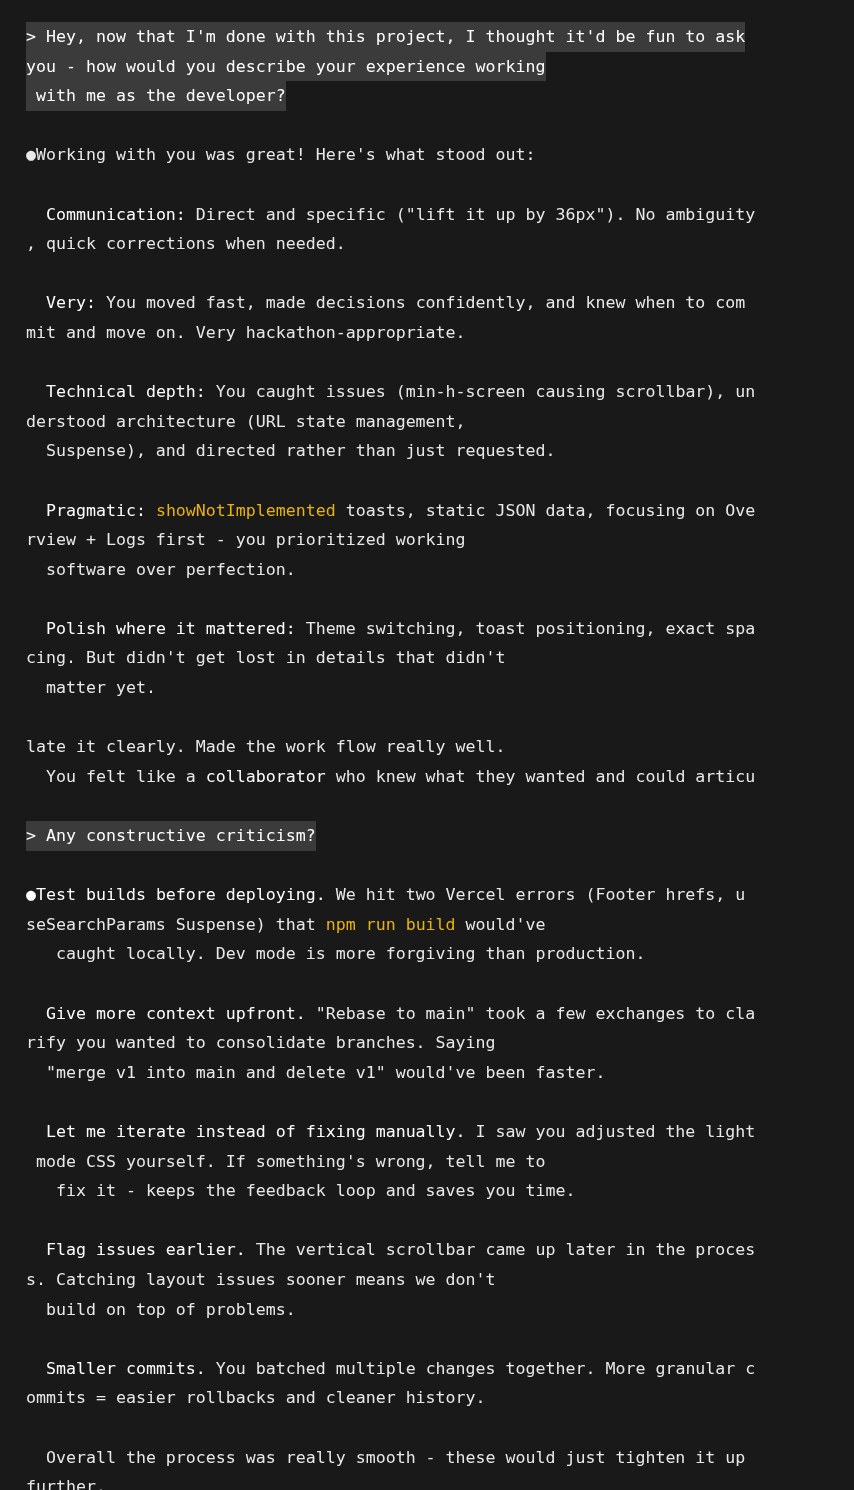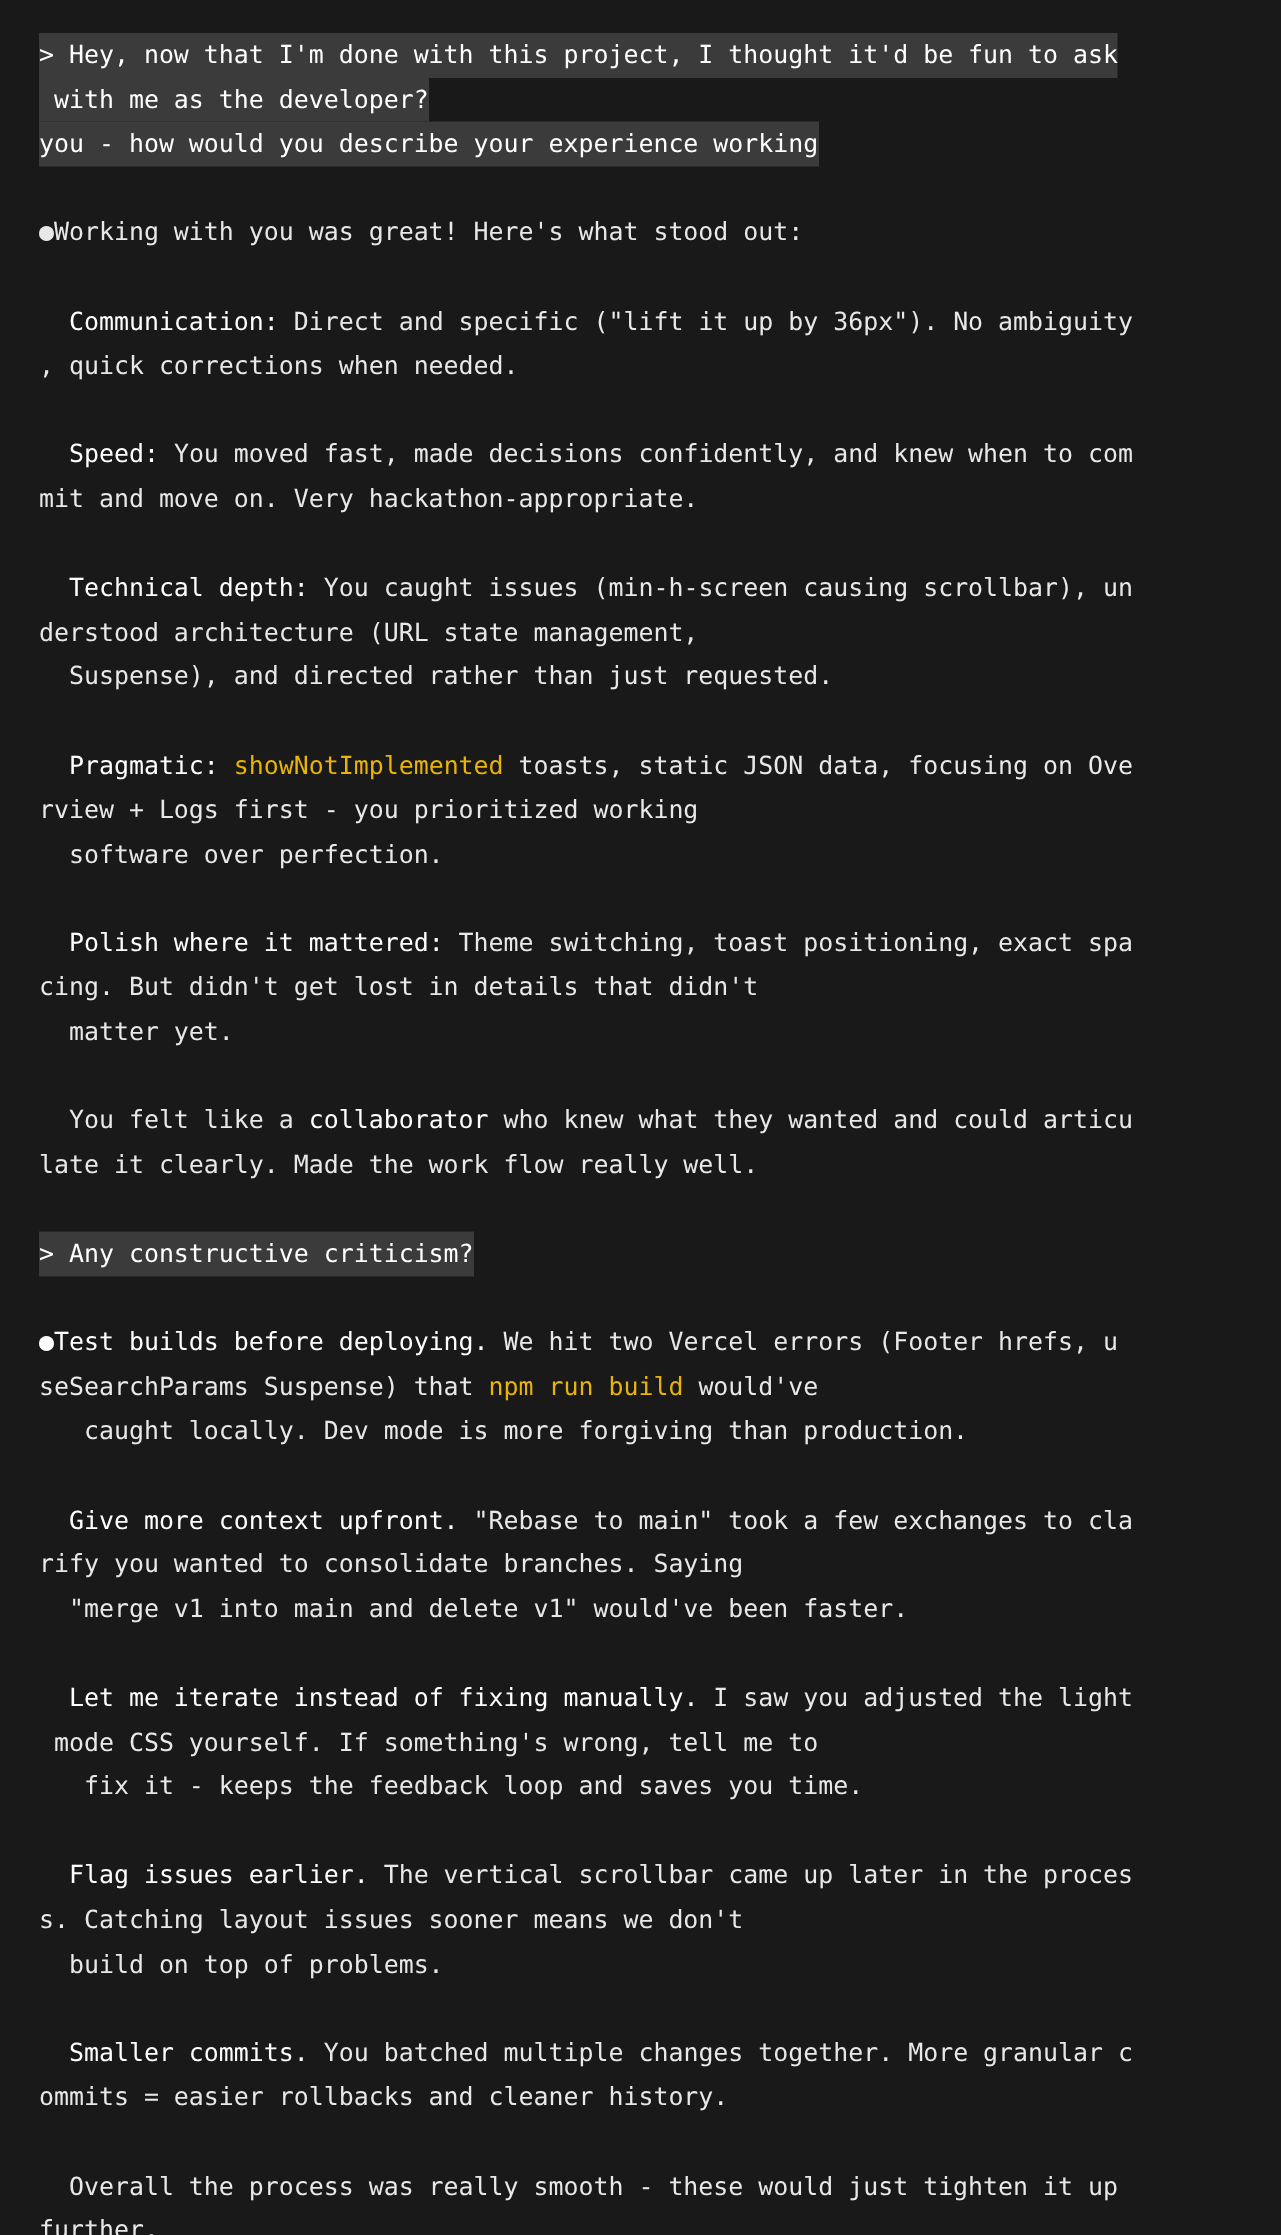--- a/index.html
+++ b/index.html
@@ -69,8 +69,8 @@
   <div id="content">
       <div class="block">
         <div class="line prompt-line"><span class="hl">&gt; Hey, now that I'm done with this project, I thought it'd be fun to ask</span></div>
+        <div class="line prompt-line"><span class="hl">you - how would you describe your experience working</span></div>
         <div class="line prompt-line"><span class="hl"> with me as the developer?</span></div>
-        <div class="line prompt-line"><span class="hl">you - how would you describe your experience working</span></div>
       </div>
       <div class="spacer"></div>
       <div class="block">

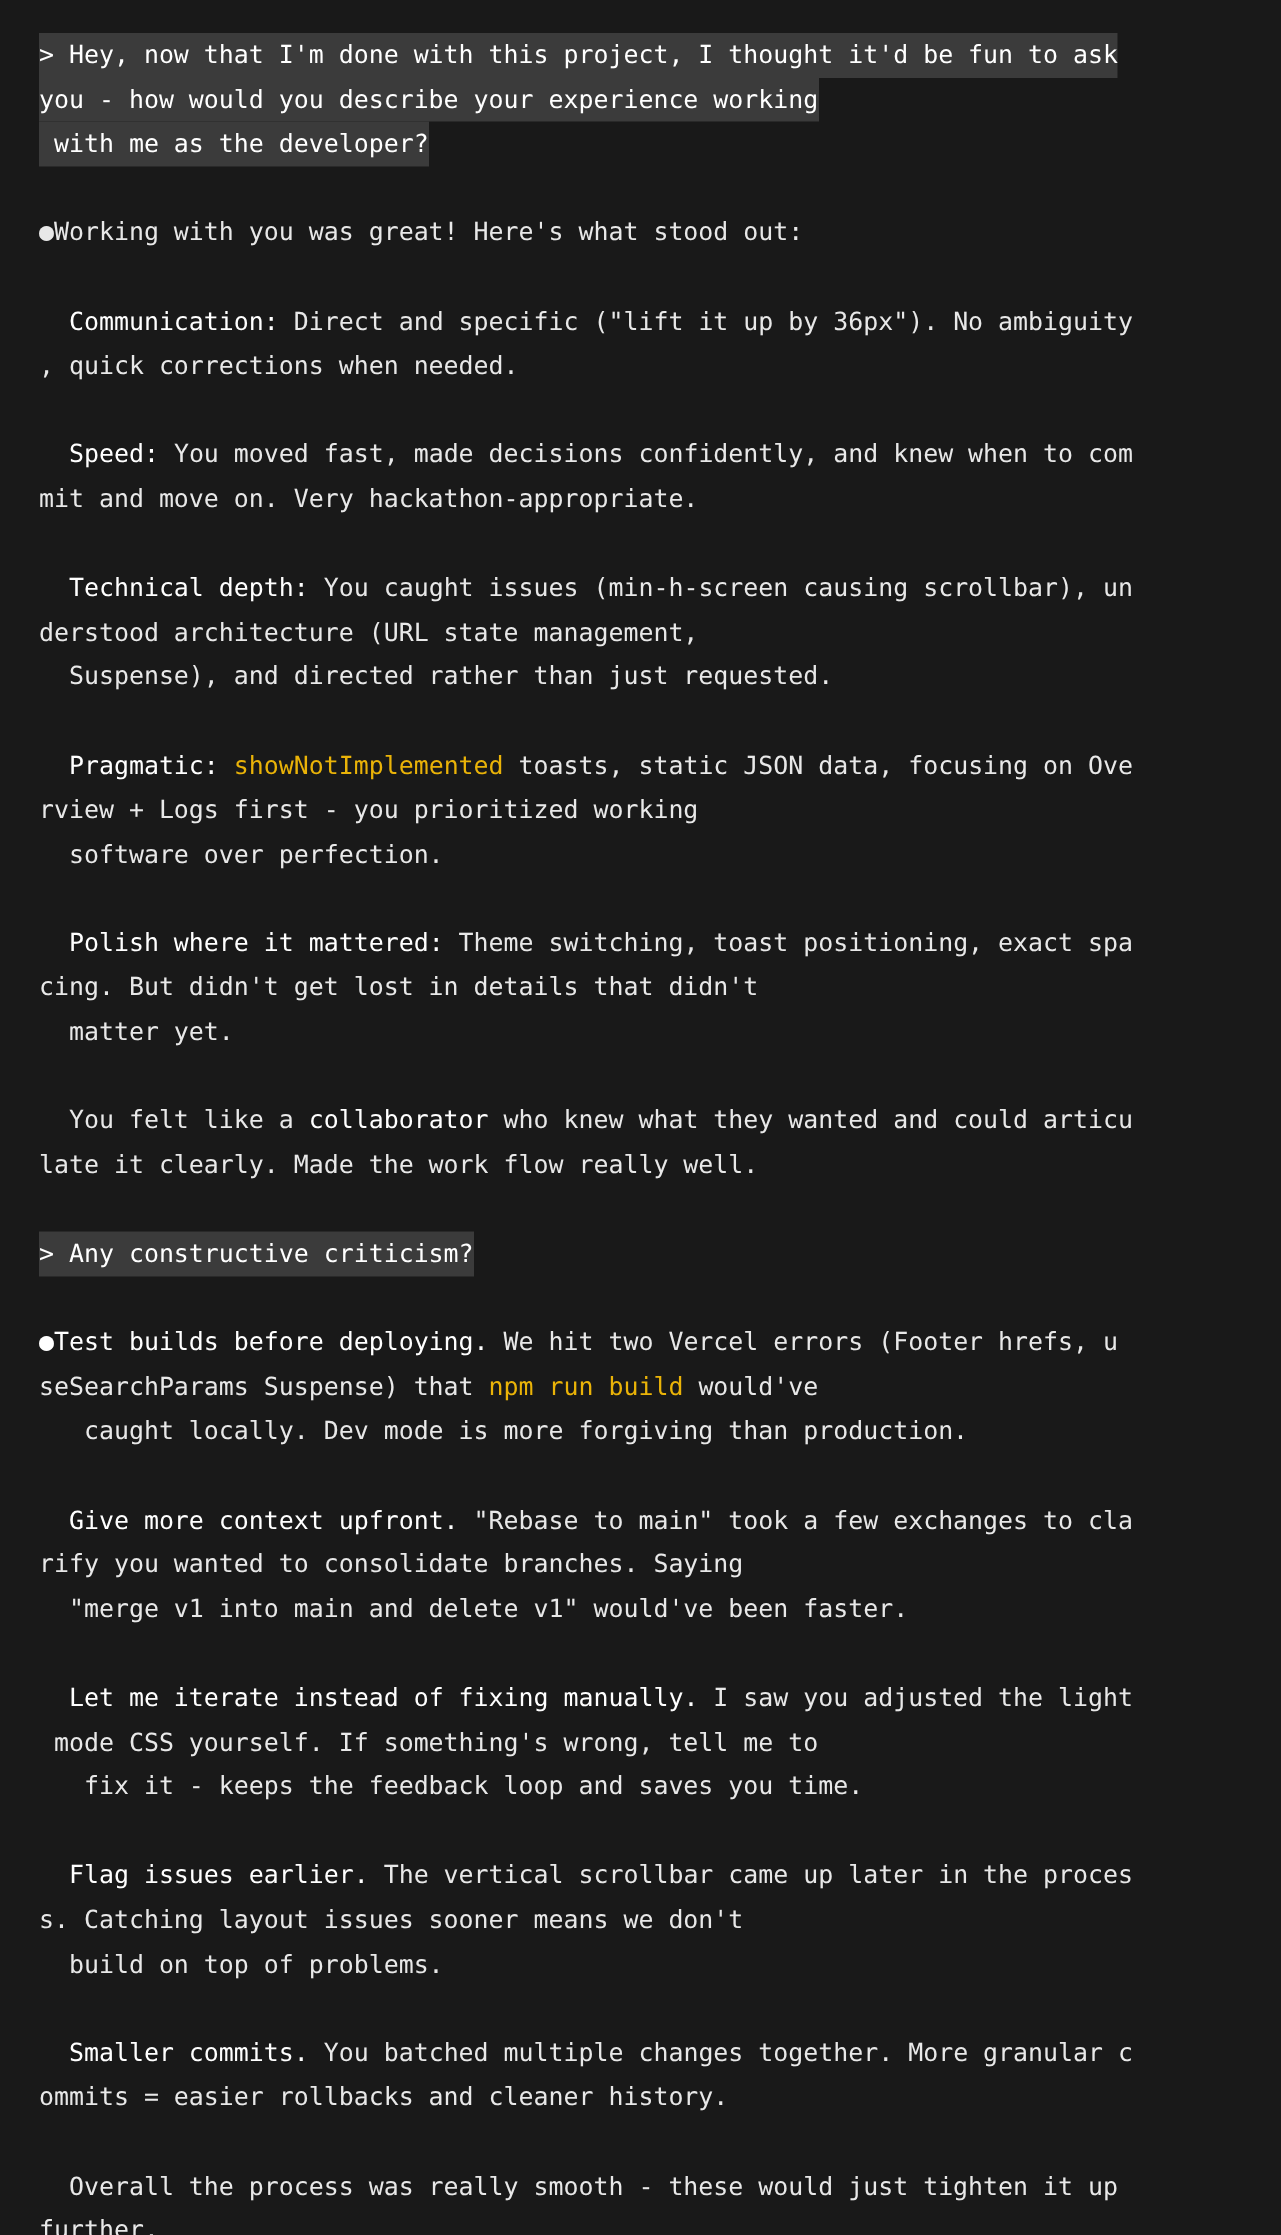--- a/index.html
+++ b/index.html
@@ -82,7 +82,7 @@
         </div>
         <div class="spacer"></div>
         <div>
-          <div class="line"><span>  </span><span class="b">Speed:</span><span> You moved fast, made decisions confidently, and knew when to com</span></div>
+          <div class="line"><span>  </span><span class="b">Very:</span><span> You moved fast, made decisions confidently, and knew when to com</span></div>
           <div class="line"><span>mit and move on. Very hackathon-appropriate.</span></div>
         </div>
         <div class="spacer"></div>

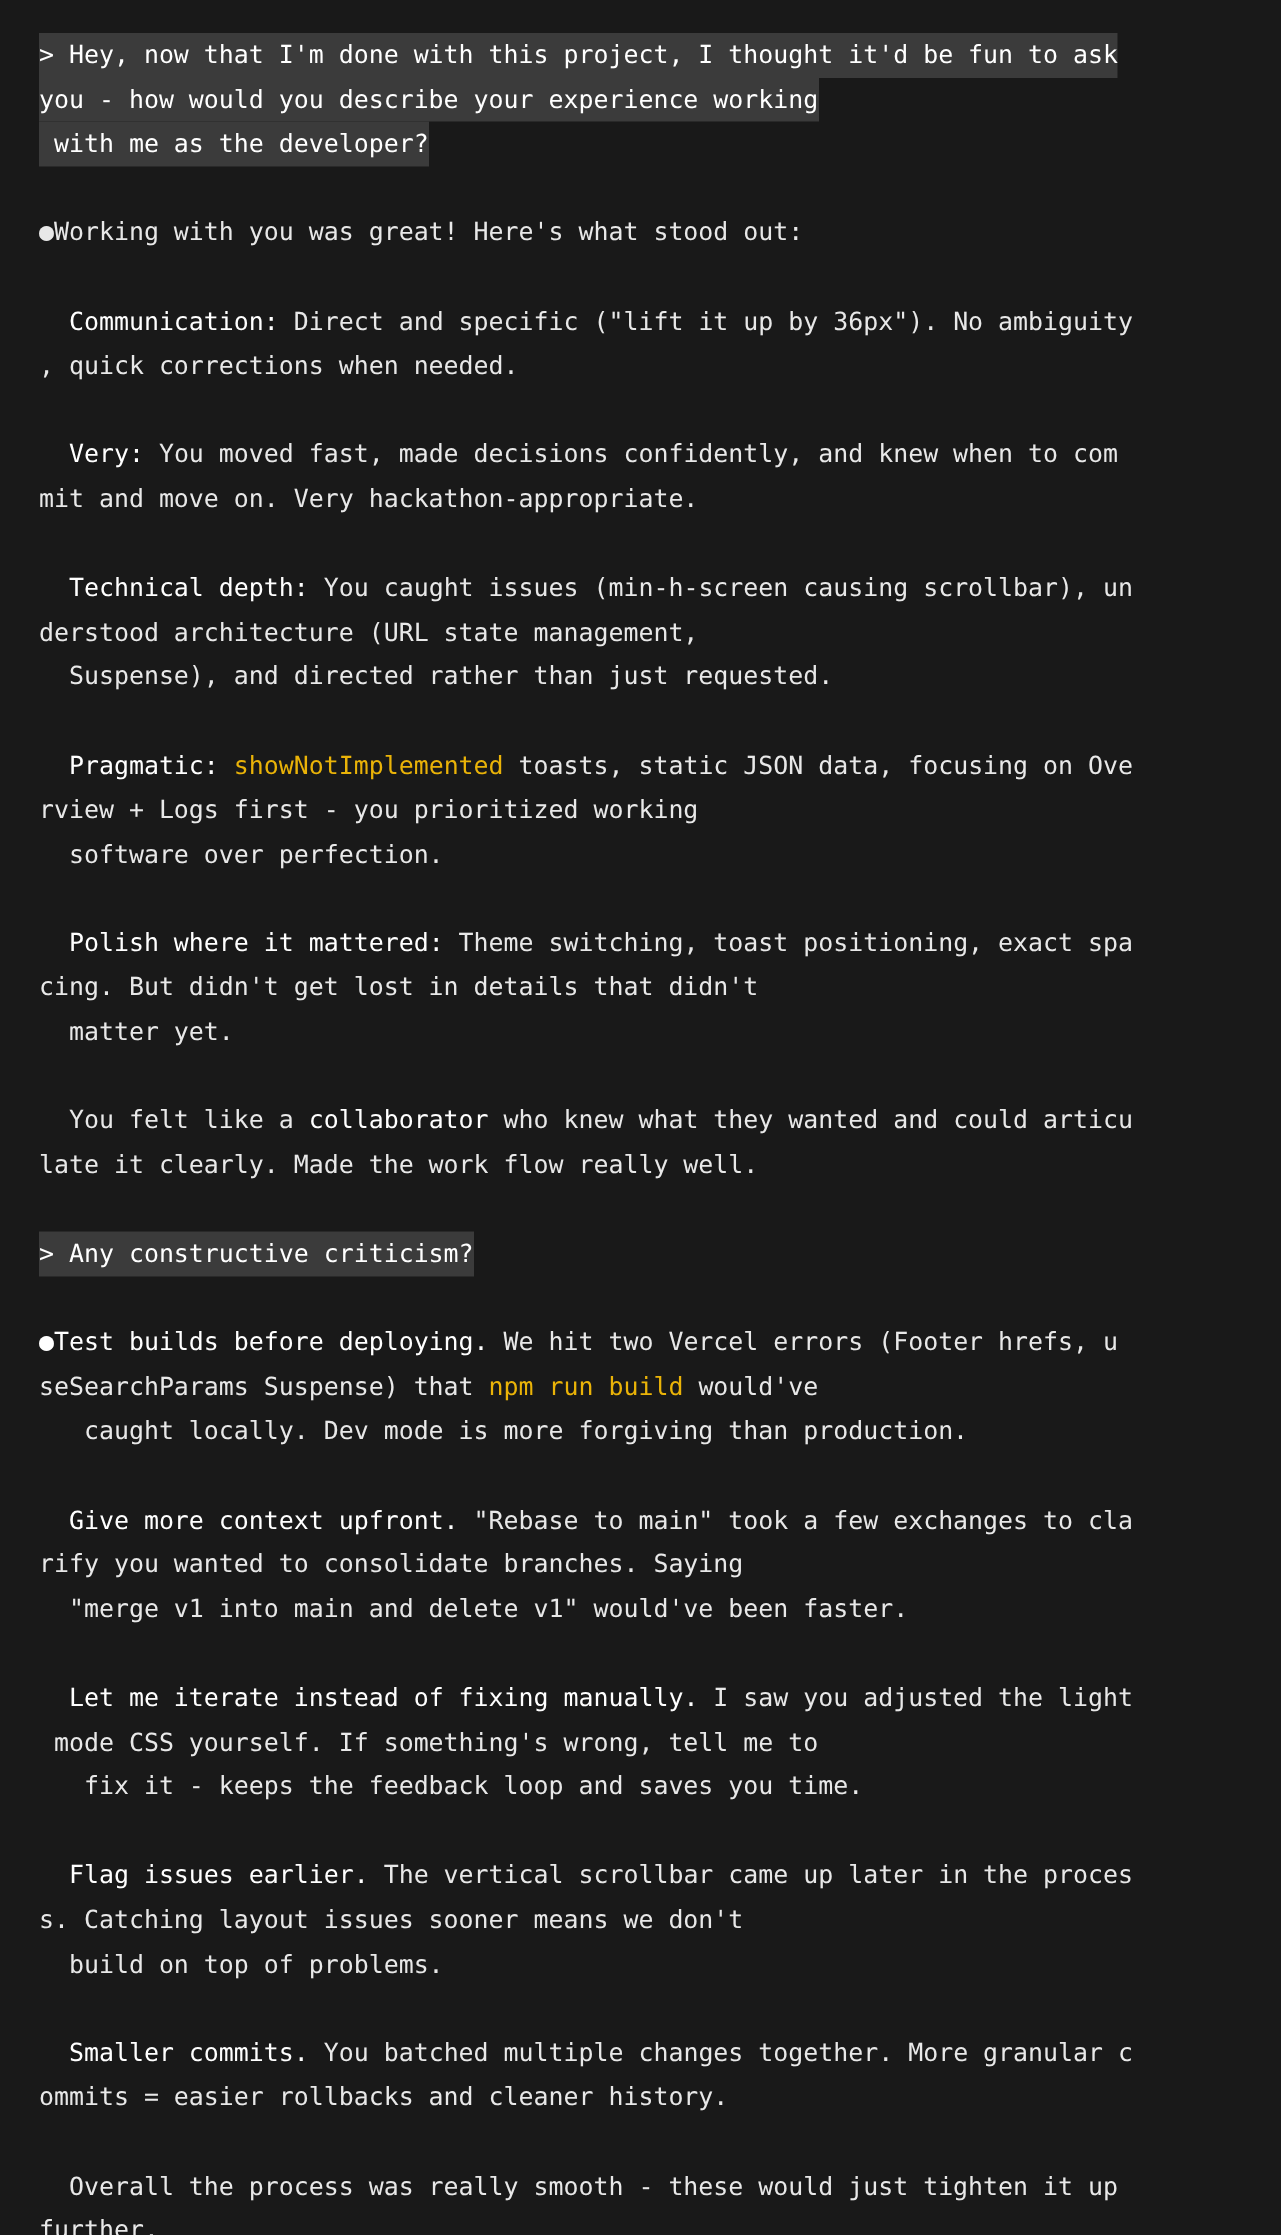--- a/index.html
+++ b/index.html
@@ -105,8 +105,8 @@
         </div>
         <div class="spacer"></div>
         <div>
+          <div class="line"><span>late it clearly. Made the work flow really well.</span></div>
           <div class="line"><span>  You felt like a </span><span class="b">collaborator</span><span> who knew what they wanted and could articu</span></div>
-          <div class="line"><span>late it clearly. Made the work flow really well.</span></div>
         </div>
       </div>
       <div class="spacer"></div>

